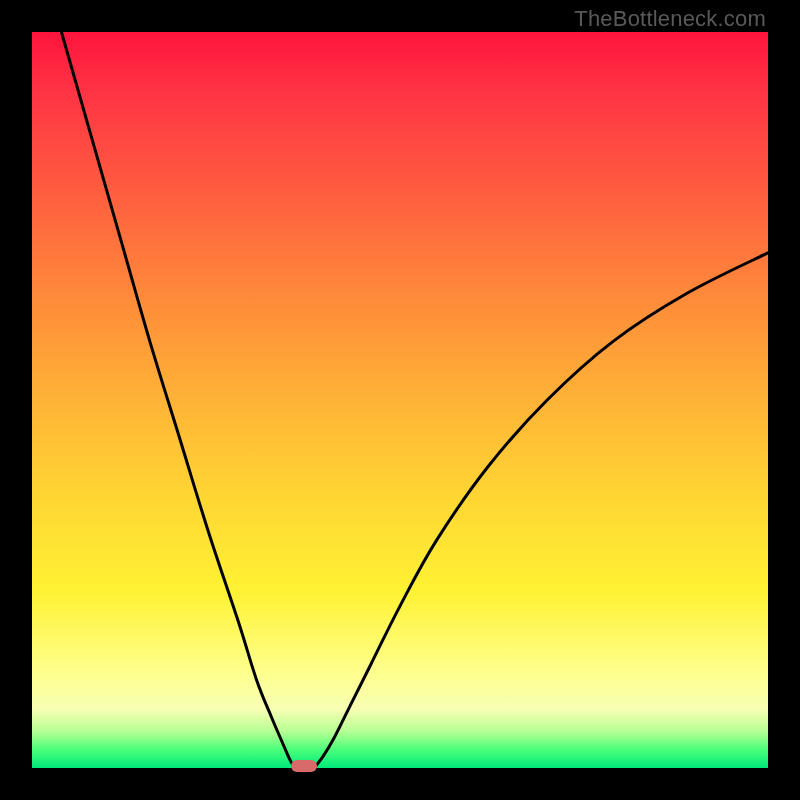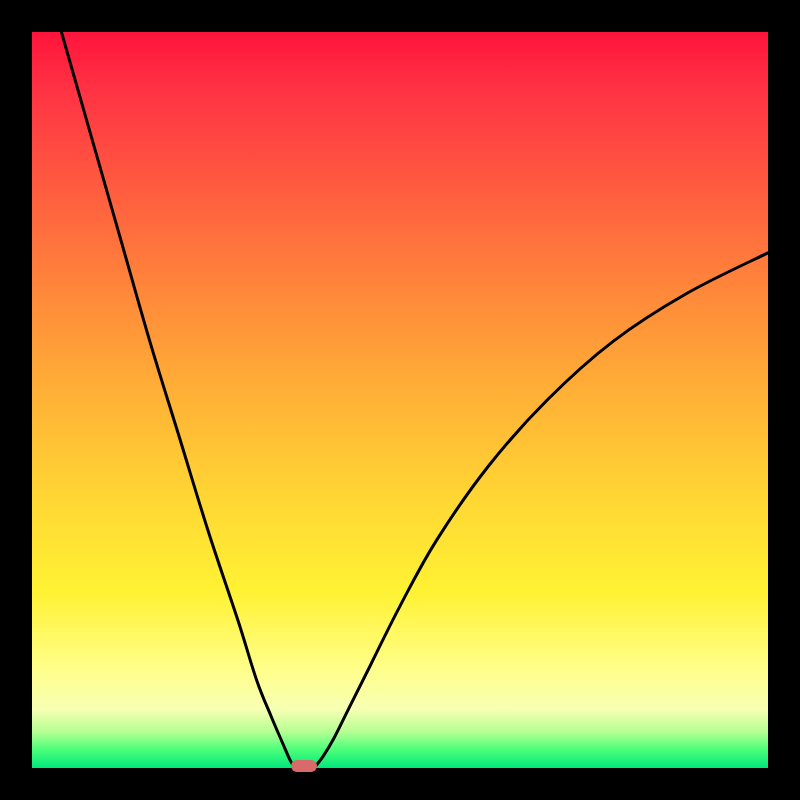--- a/index.html
+++ b/index.html
@@ -67,6 +67,7 @@
 <body>
 
 <div class="frame">
+  <div class="watermark">TheBottleneck.com</div>
   <div class="plot-area">
     <svg class="curves" viewBox="0 0 736 736" preserveAspectRatio="none">
       <path id="curve-left" fill="none" stroke="#000" stroke-width="3" stroke-linecap="round" d="M 29.44 0.00 C 34.74 18.55, 48.28 65.95, 58.88 103.04 C 69.48 140.13, 77.72 168.99, 88.32 206.08 C 98.92 243.17, 107.16 273.35, 117.76 309.12 C 128.36 344.89, 136.60 370.36, 147.20 404.80 C 157.80 439.24, 166.04 467.36, 176.64 500.48 C 187.24 533.60, 197.47 562.30, 206.08 588.80 C 214.69 615.30, 218.52 630.46, 224.48 647.68 C 230.44 664.90, 234.56 673.22, 239.20 684.48 C 243.84 695.74, 246.93 702.56, 250.24 710.24 C 253.55 717.92, 255.35 722.53, 257.60 727.17 C 259.85 731.80, 261.82 734.41, 262.75 736.00"></path>

